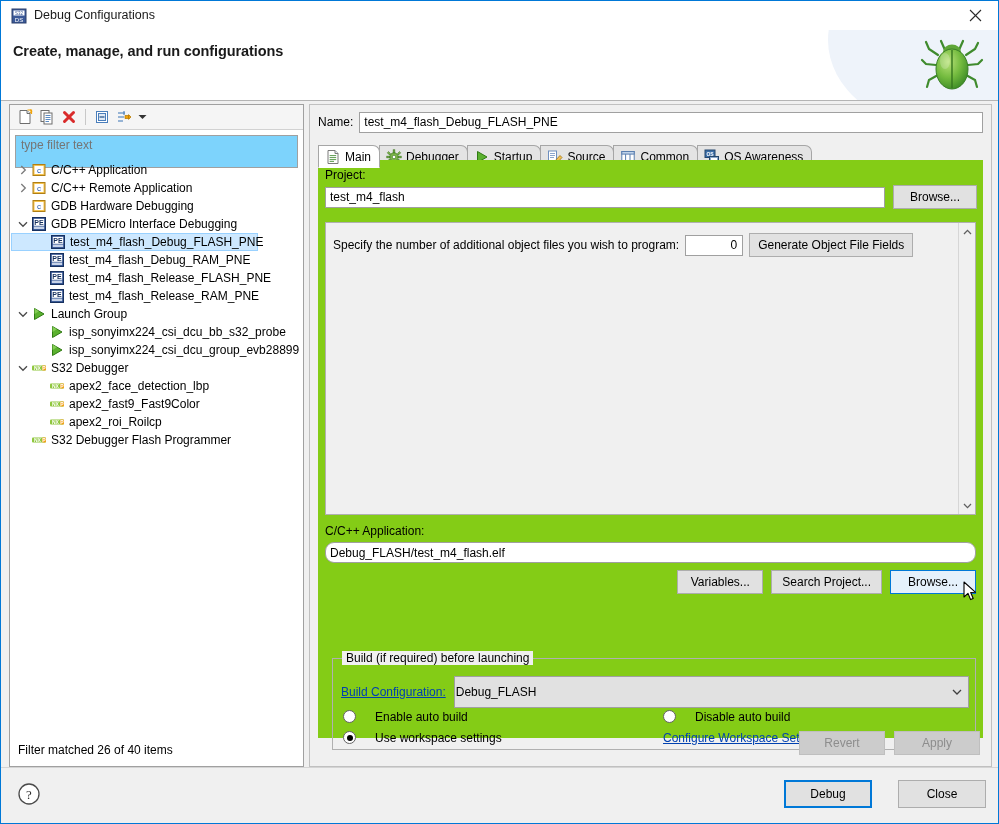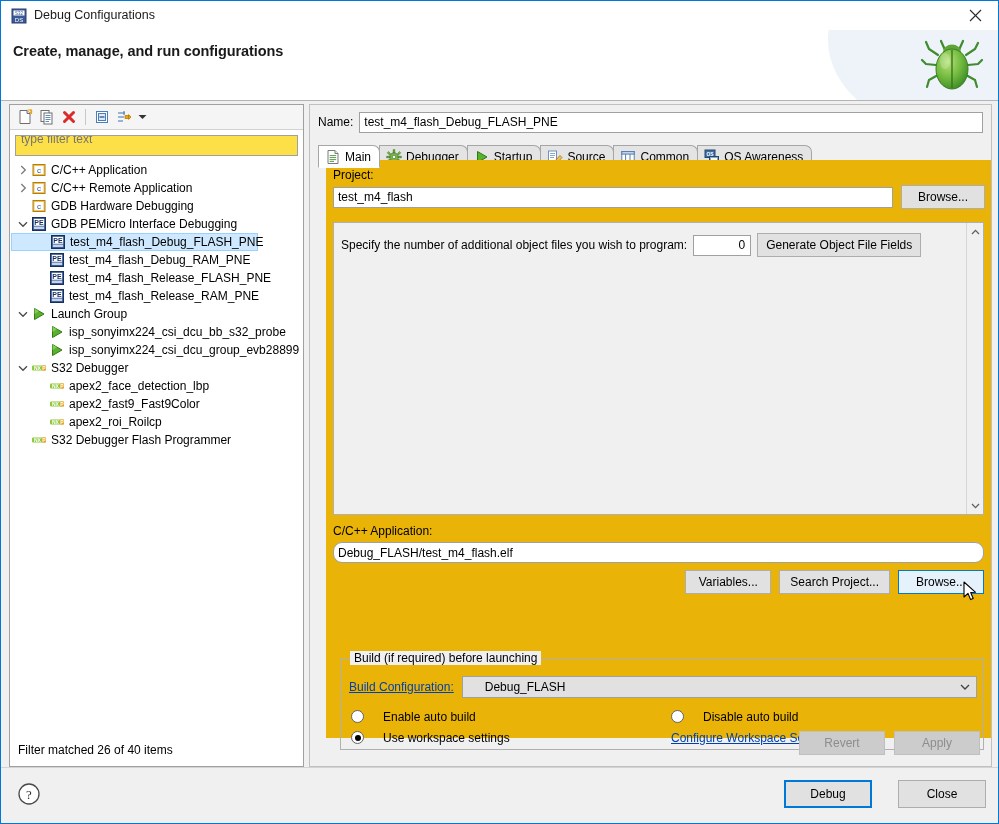--- a/index.html
+++ b/index.html
@@ -125,9 +125,9 @@
   .filter-box {
     position: absolute;
     left: 5px; top: 30px;
-    width: 283px; height: 21px;
+    width: 283px; height: 33px;
     border: 1px solid #a0a0a0;
-    background: #fde047;
+    background: #7dd3fc;
     box-sizing: border-box;
     font-family: "Liberation Sans", sans-serif;
     font-size: 12px;

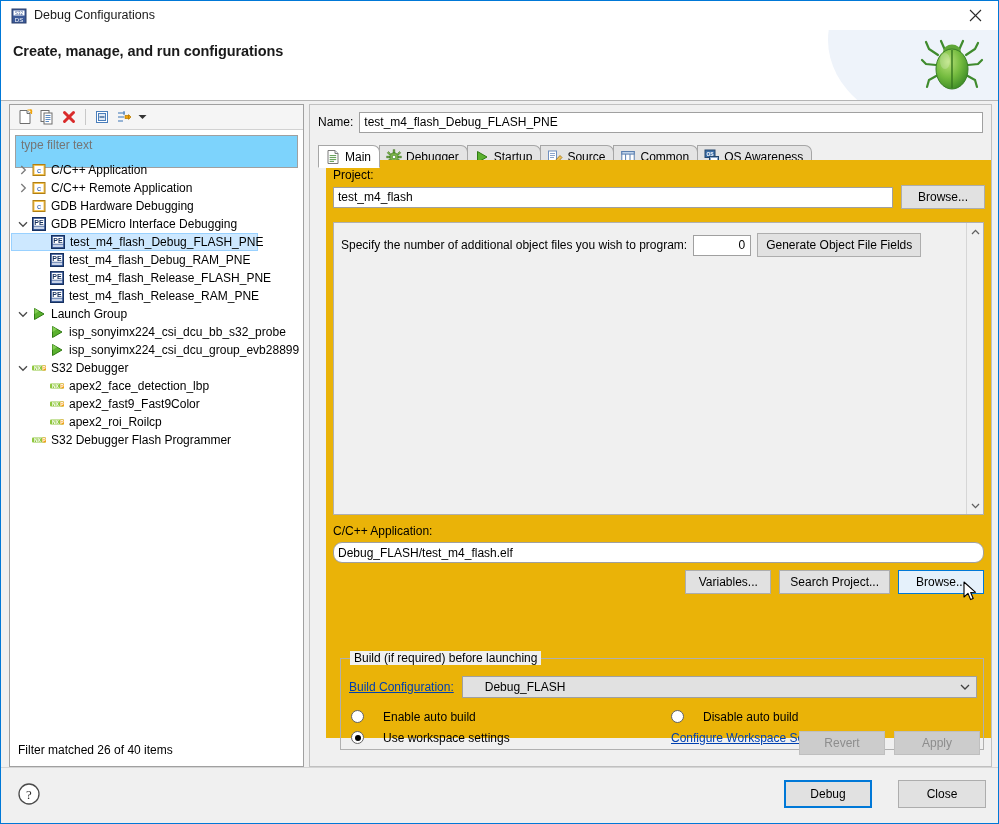--- a/index.html
+++ b/index.html
@@ -267,10 +267,10 @@
   
   .tab-content {
     position: absolute;
-    left: 16px; top: 55px;
+    left: 8px; top: 55px;
     width: 665px;
     height: 578px;
-    background: #eab308;
+    background: #84cc16;
     box-sizing: border-box;
   }
   .section-label {

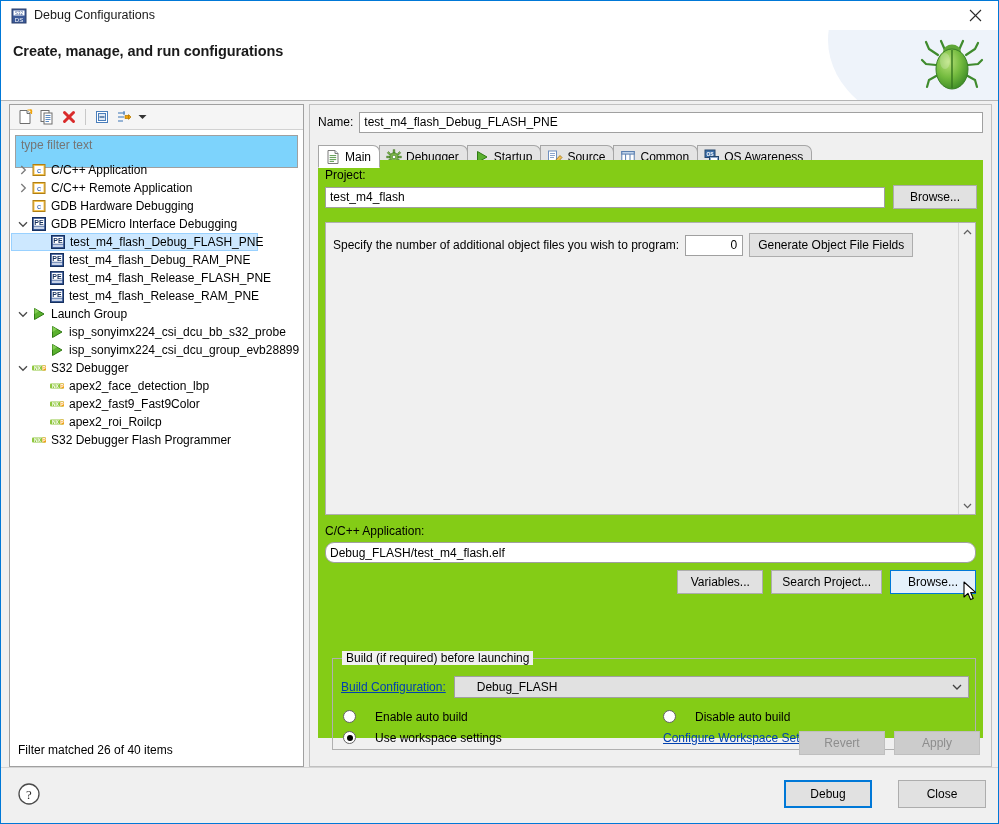--- a/index.html
+++ b/index.html
@@ -407,13 +407,13 @@
   }
   .combo {
     flex: 1;
-    height: 22px;
+    height: 32px;
     background: #e1e1e1;
     border: 1px solid #a0a0a0;
     box-sizing: border-box;
     display: flex;
     align-items: center;
-    padding-left: 22px;
+    padding-left: 1px;
     font-size: 12px;
     position: relative;
     cursor: default;

